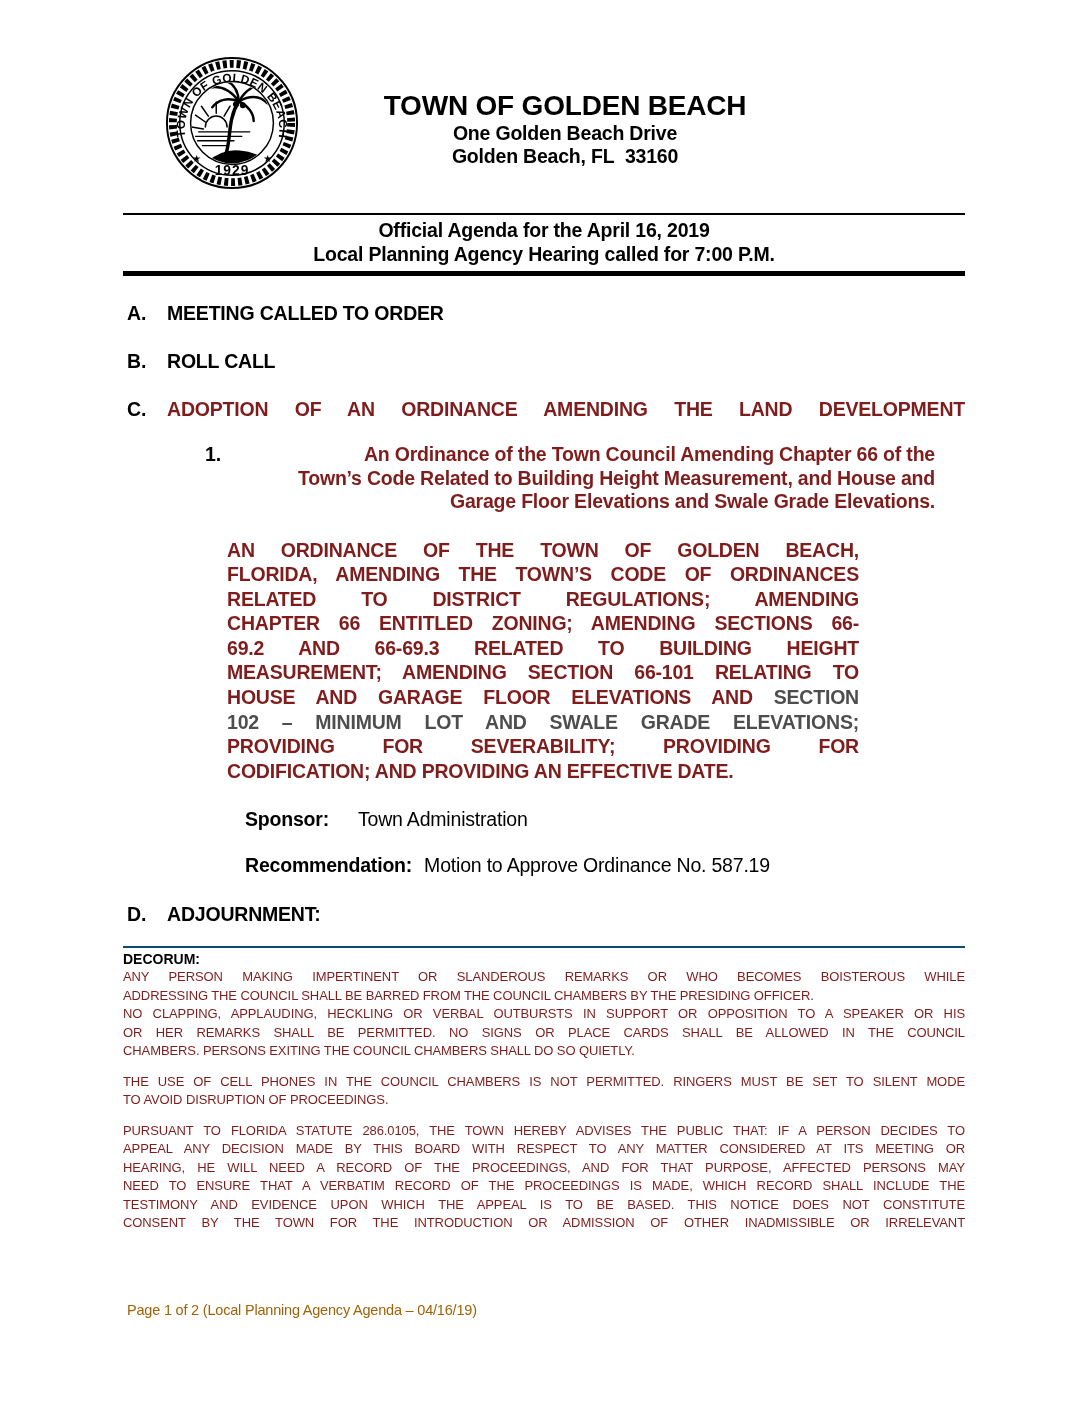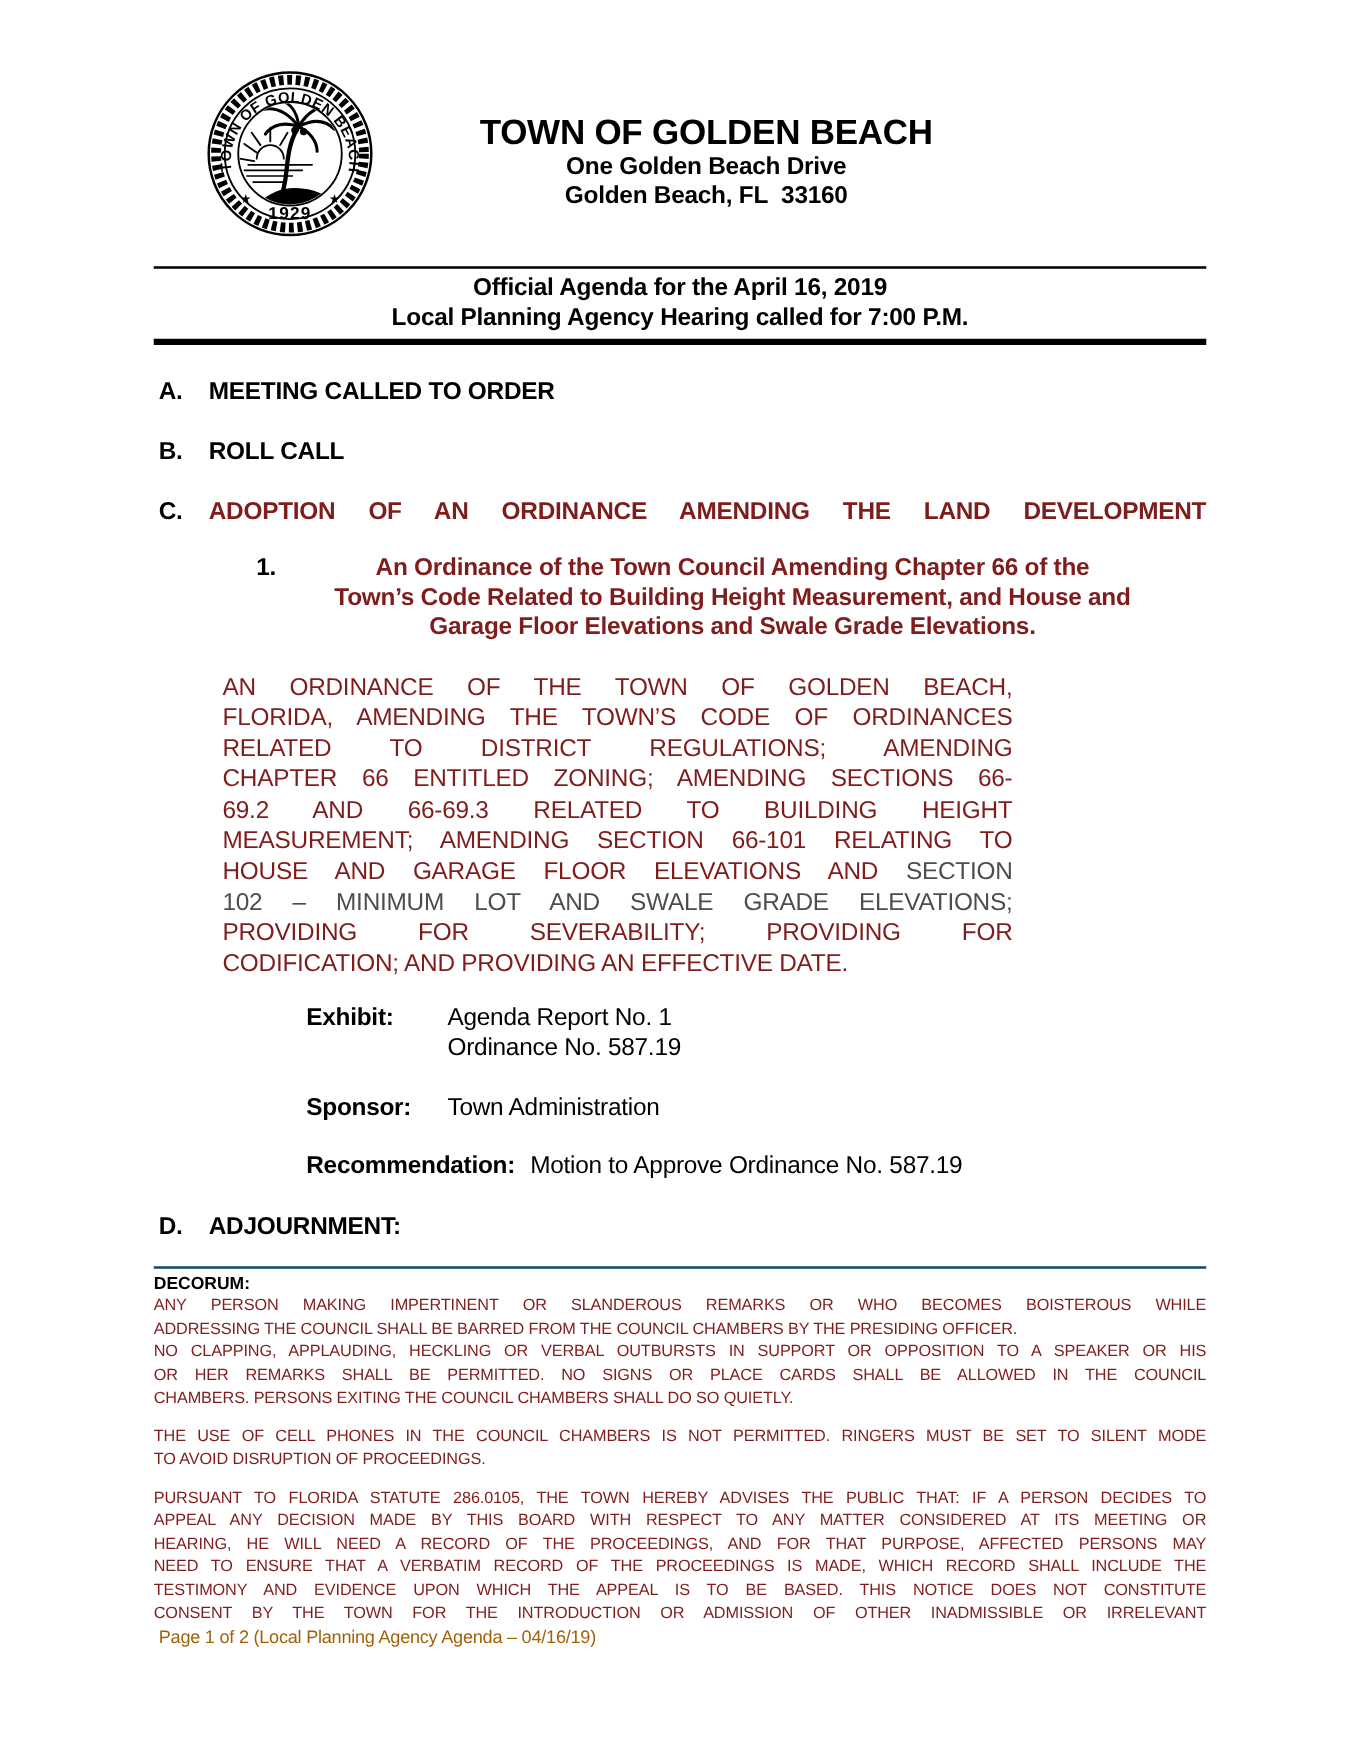--- a/index.html
+++ b/index.html
@@ -35,7 +35,7 @@
   
   .lines-justify .line { text-align:justify; text-align-last:justify; }
   .lines-justify .line.last { text-align-last:left; }
-  .lines-left .line { text-align:center; }
+  .lines-left .line { text-align:right; }
   .seg-black { color:#7f1d1d; }
   .seg-gray  { color:#4d4d4d; }
 

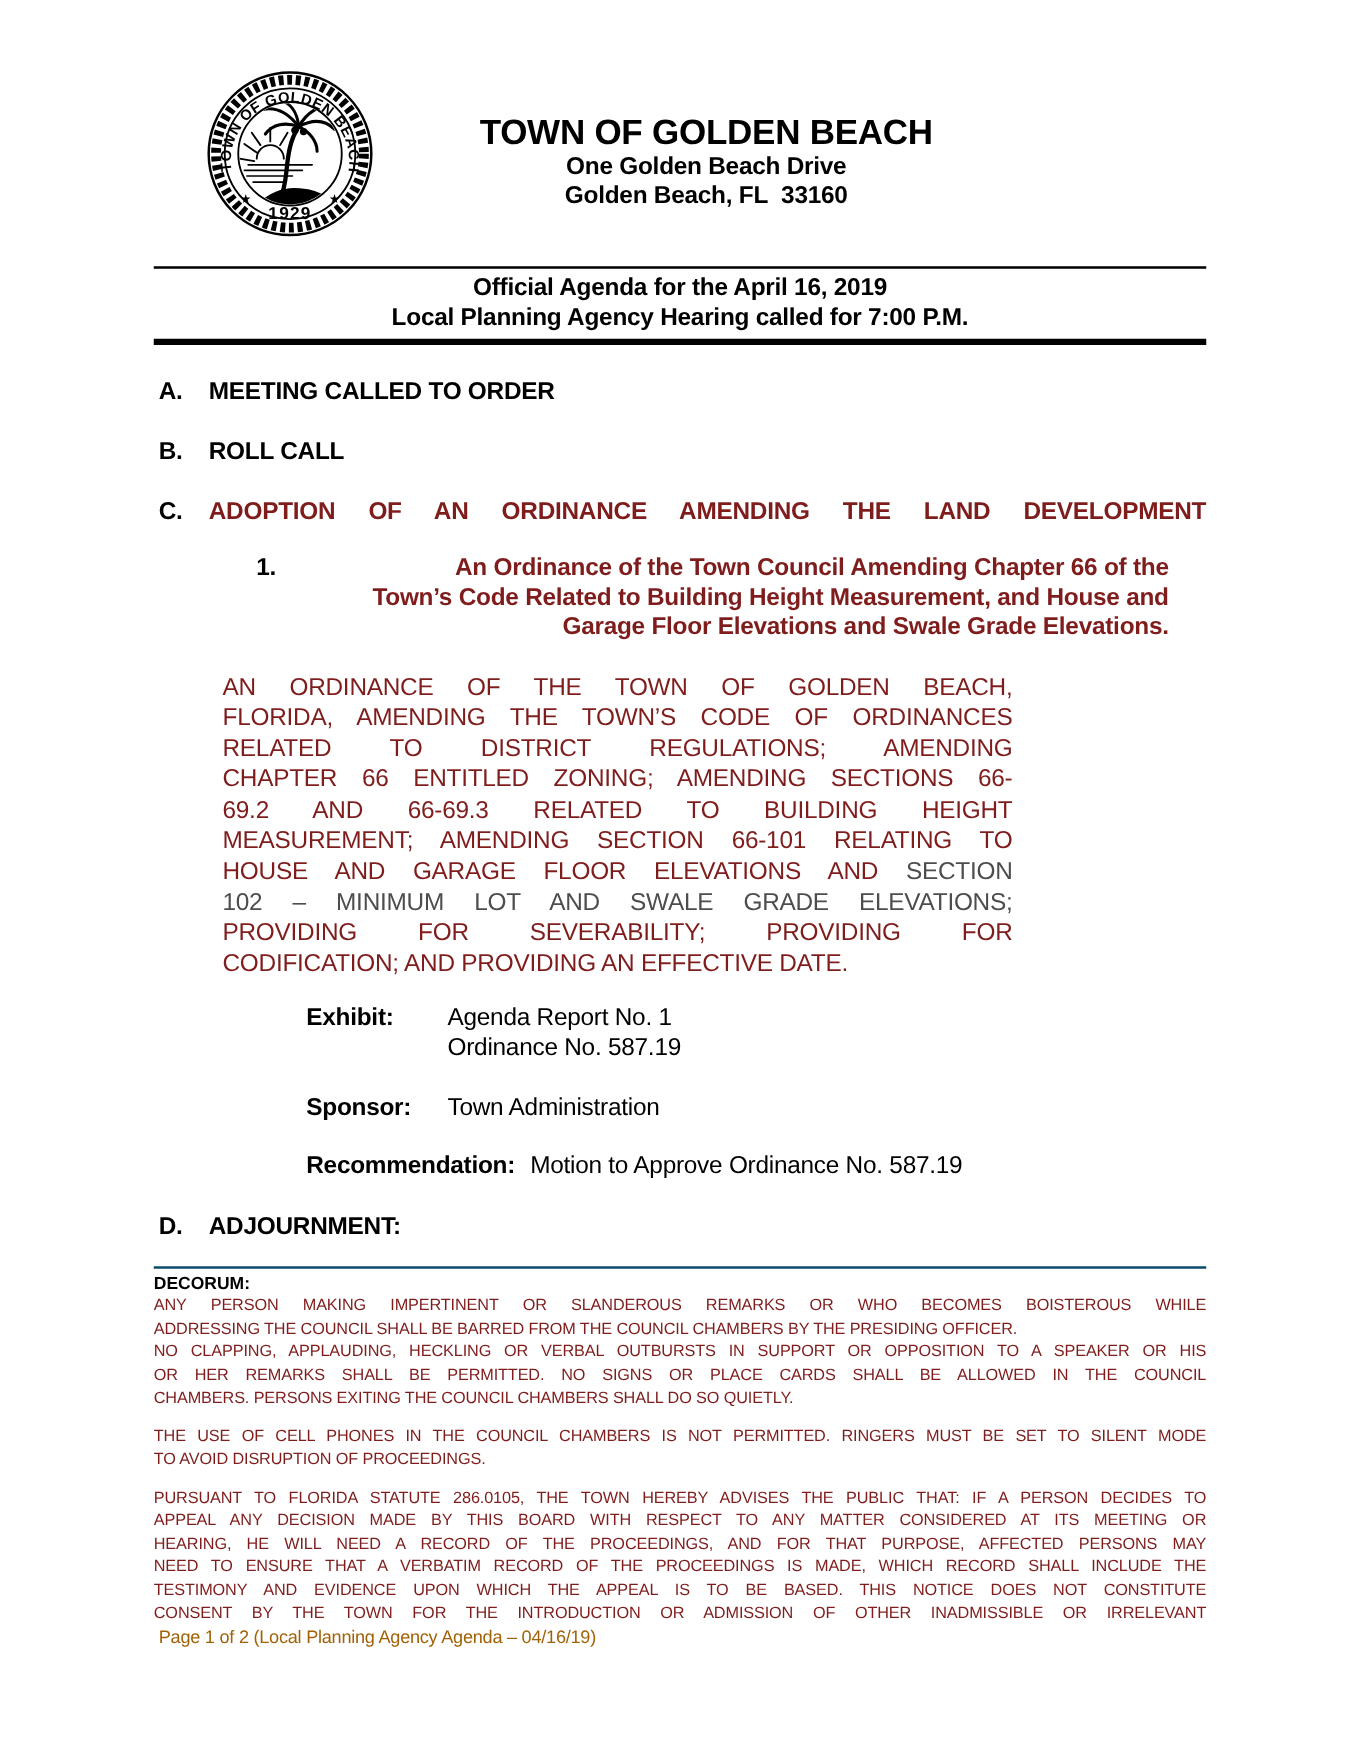--- a/index.html
+++ b/index.html
@@ -44,8 +44,8 @@
   .sub-num { flex:none; width:32px; }
   .sub-title { flex:1; }
 
-  .ordinance { margin-left:55px; margin-top:24px; width:632px;
-               font-size:19.5px; line-height:24.6px; }
+  .ordinance { margin-left:104px; margin-top:24px; width:632px;
+               font-size:19.5px; line-height:24.6px;font-weight:bold; }
 
   .kv { display:flex; margin-left:122px; font-size:19.5px; line-height:24px; }
   .kv-label { flex:none; width:113px; font-weight:bold; }

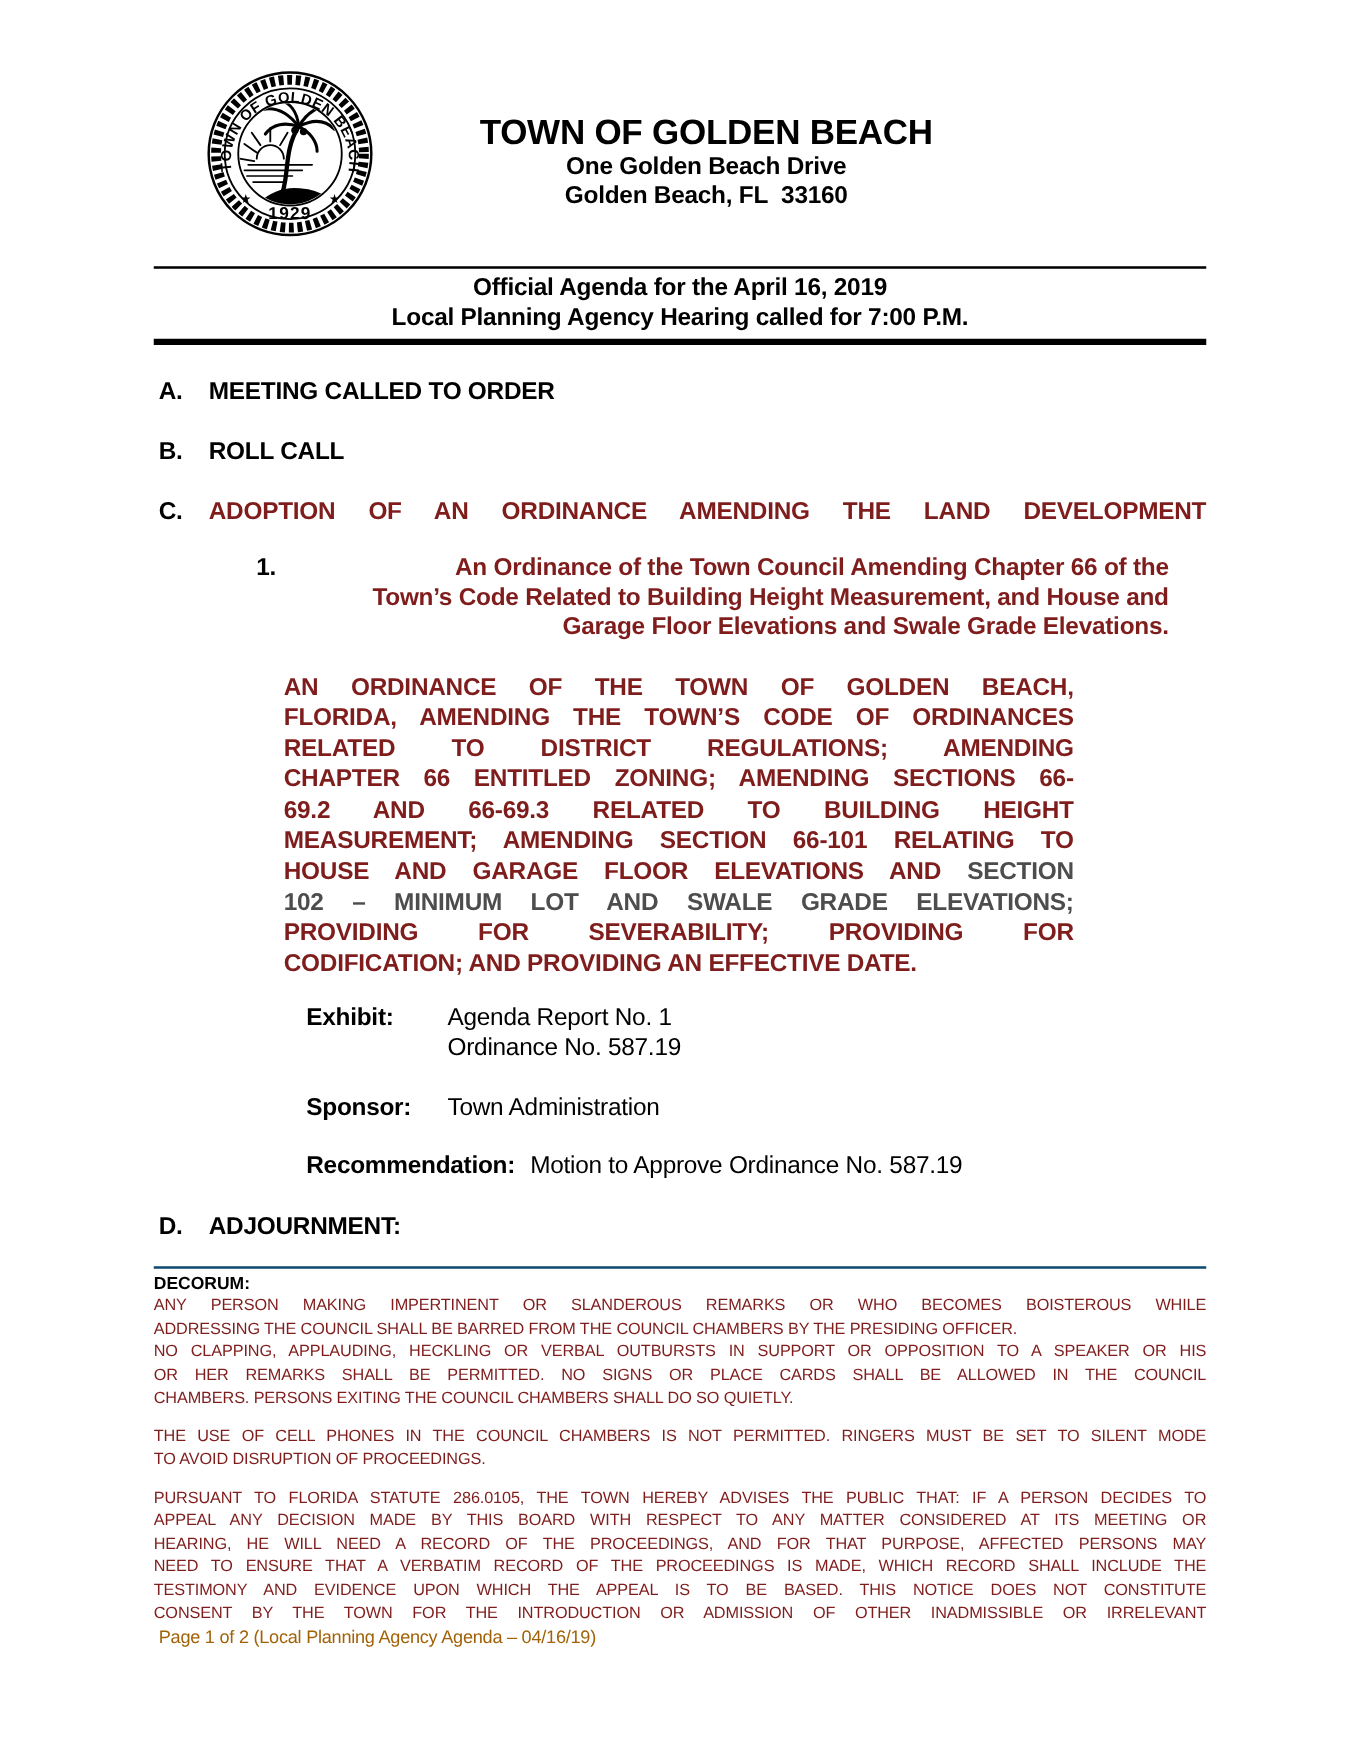--- a/index.html
+++ b/index.html
@@ -157,13 +157,6 @@
         <div class="line last"><span class="seg-black">CODIFICATION; AND PROVIDING AN EFFECTIVE DATE.</span></div>
       </div>
 
-    <div class="kv exhibit">
-      <span class="kv-label">Exhibit:</span>
-      <div class="kv-values">
-        <div>Agenda Report No. 1</div>
-        <div>Ordinance No. 587.19</div>
-      </div>
-    </div>
 
     <div class="kv sponsor">
       <span class="kv-label">Sponsor:</span>

